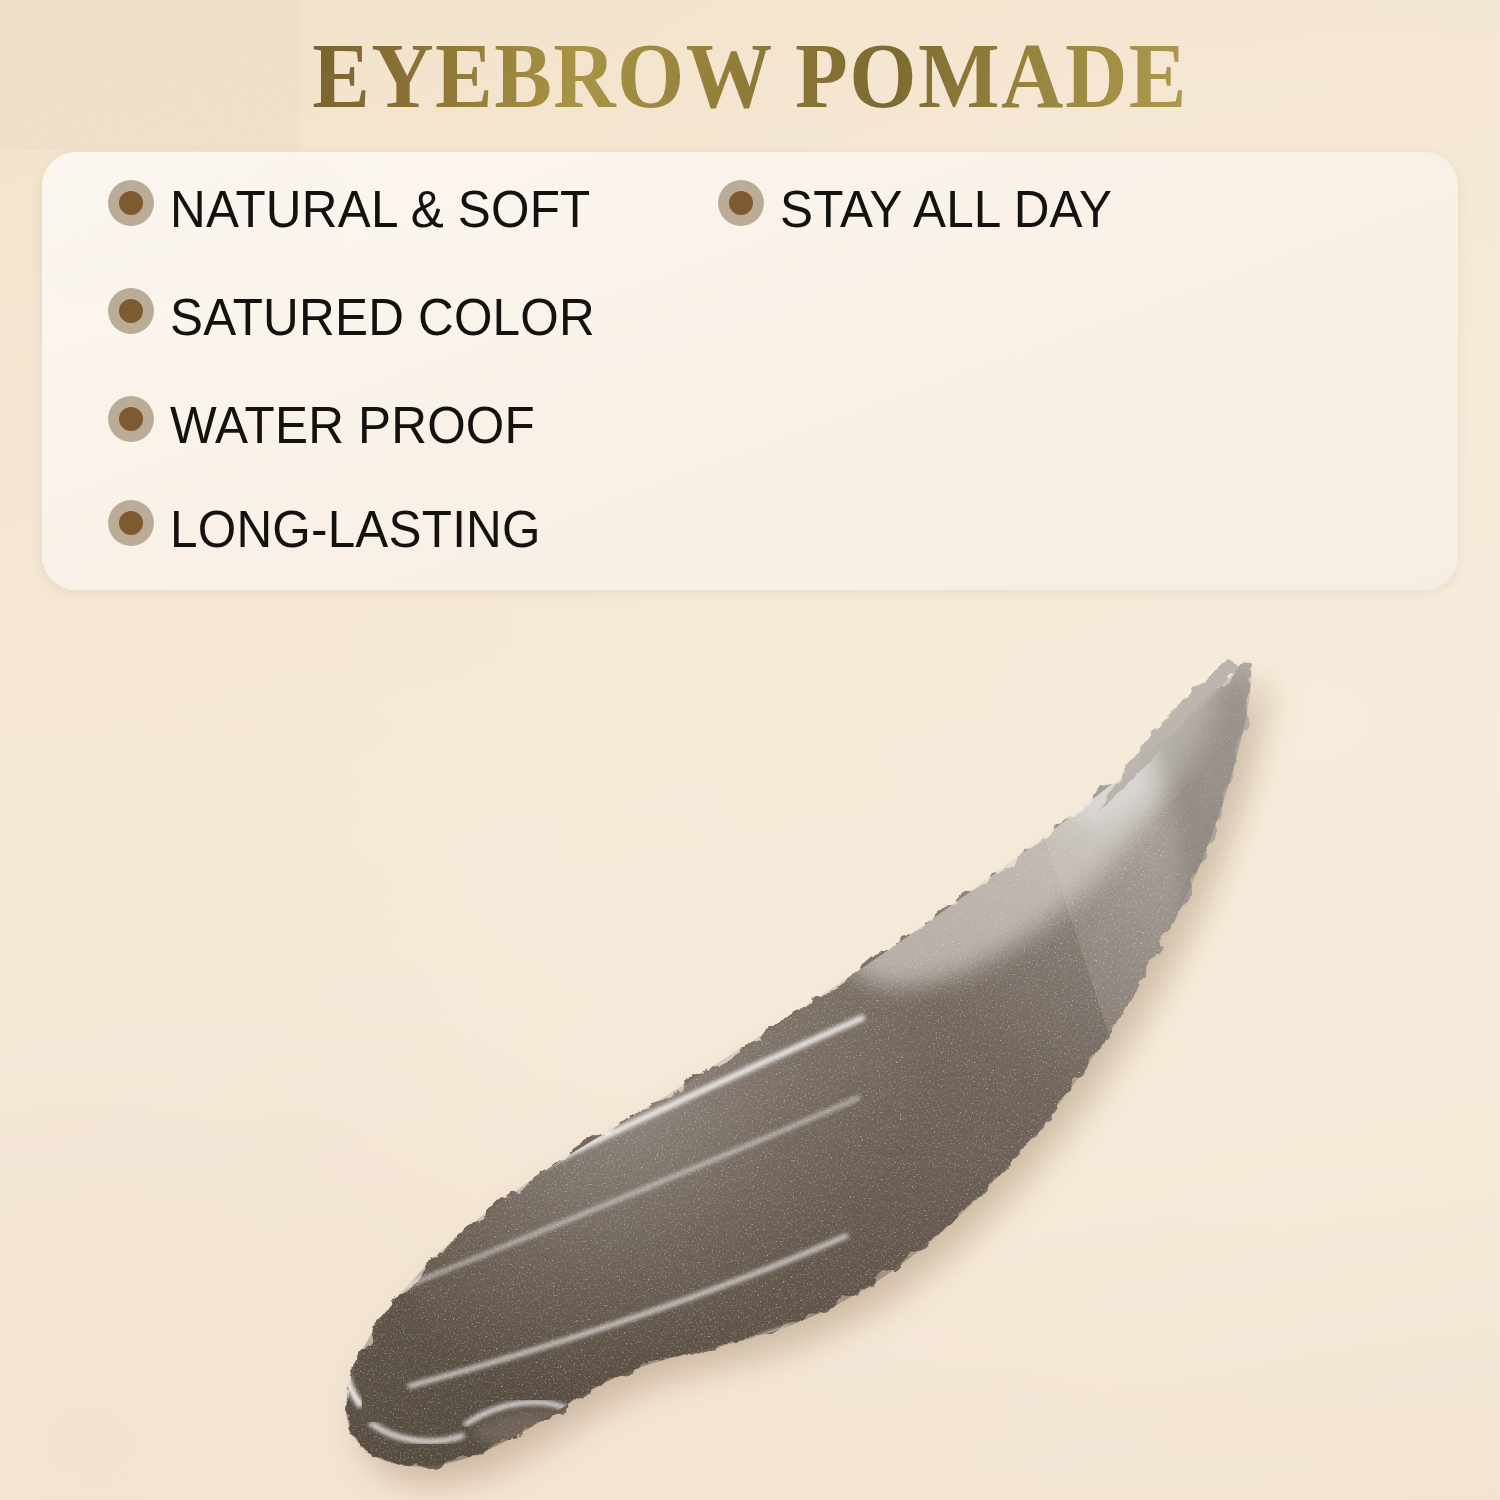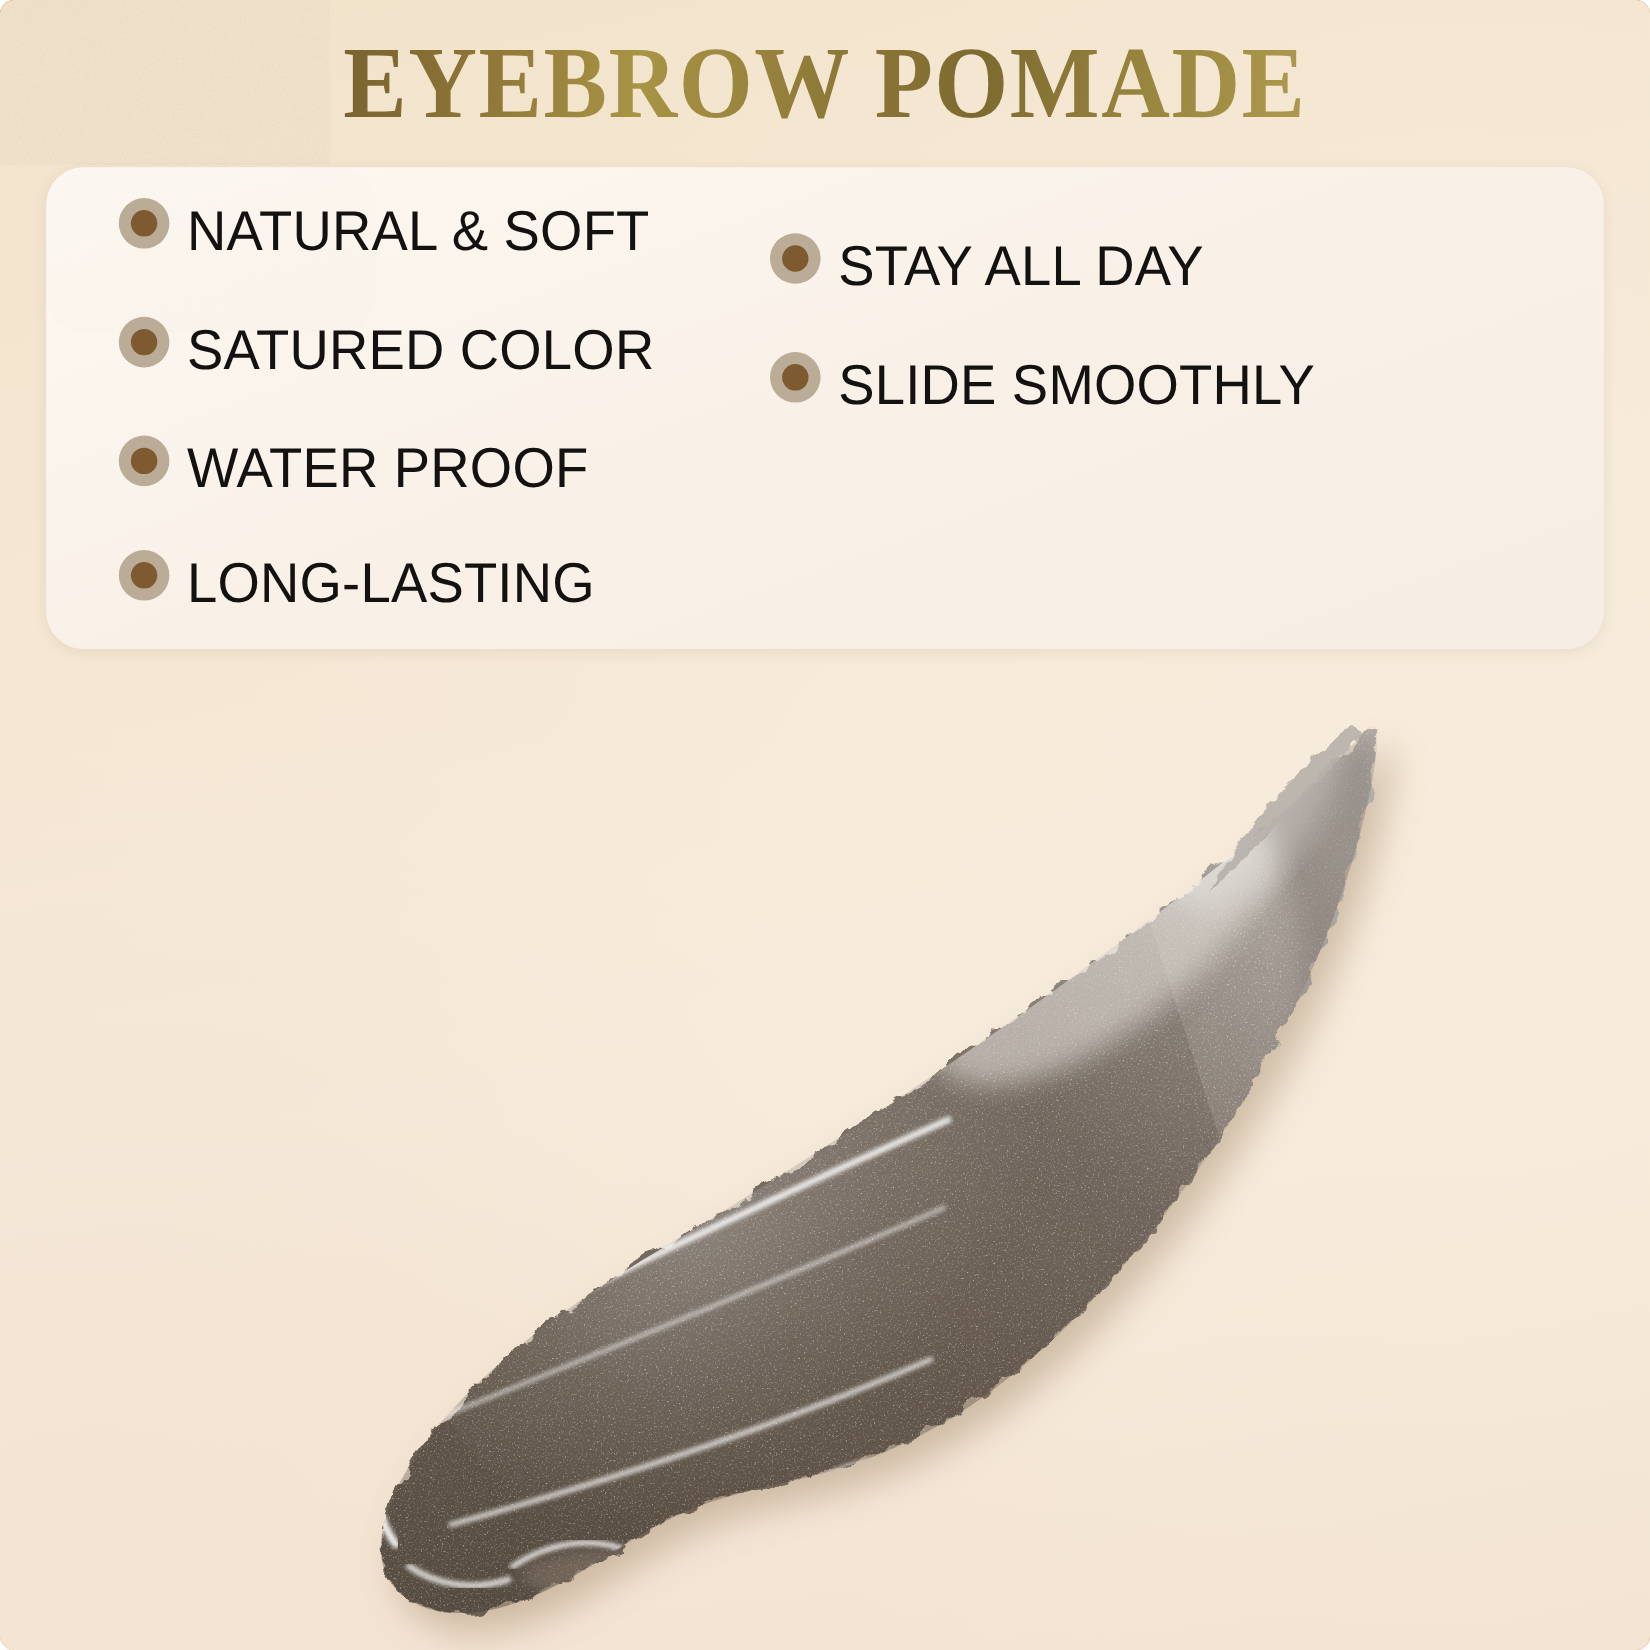--- a/index.html
+++ b/index.html
@@ -14,7 +14,6 @@
     overflow: hidden;
     font-family: "Liberation Sans", sans-serif;
     background: #a16207;
-    border-radius: 13px;
   }
 
   

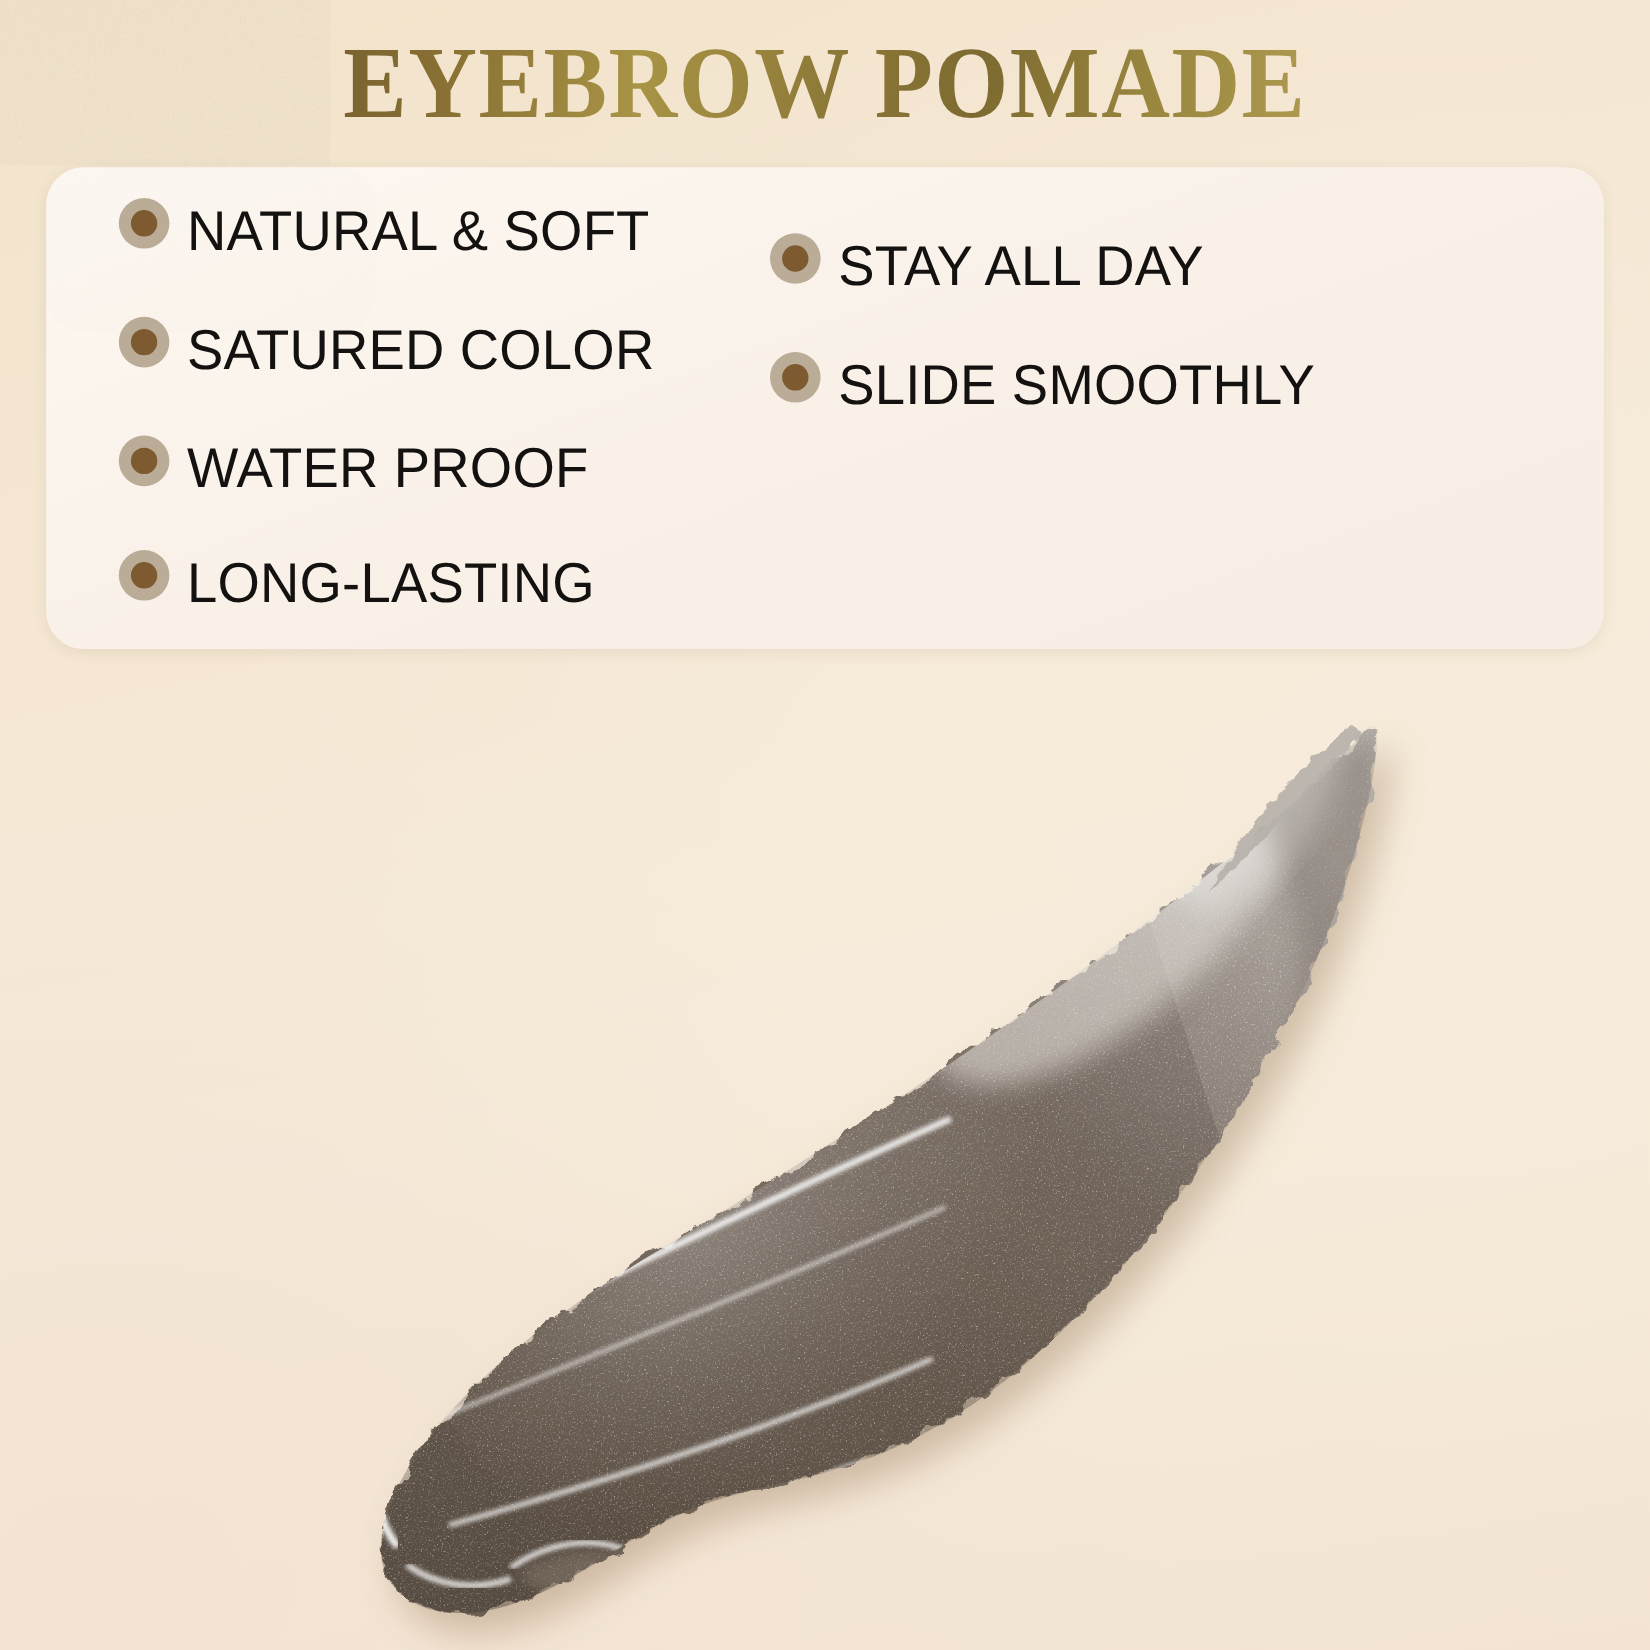--- a/index.html
+++ b/index.html
@@ -100,7 +100,7 @@
     height: 62px;
   }
   .feat-row.col-l { left: 66px; }
-  .feat-row.col-r { left: 658px; margin-top: 32px; }
+  .feat-row.col-r { left: 676px; }
 
   .bullet {
     width: 46px;

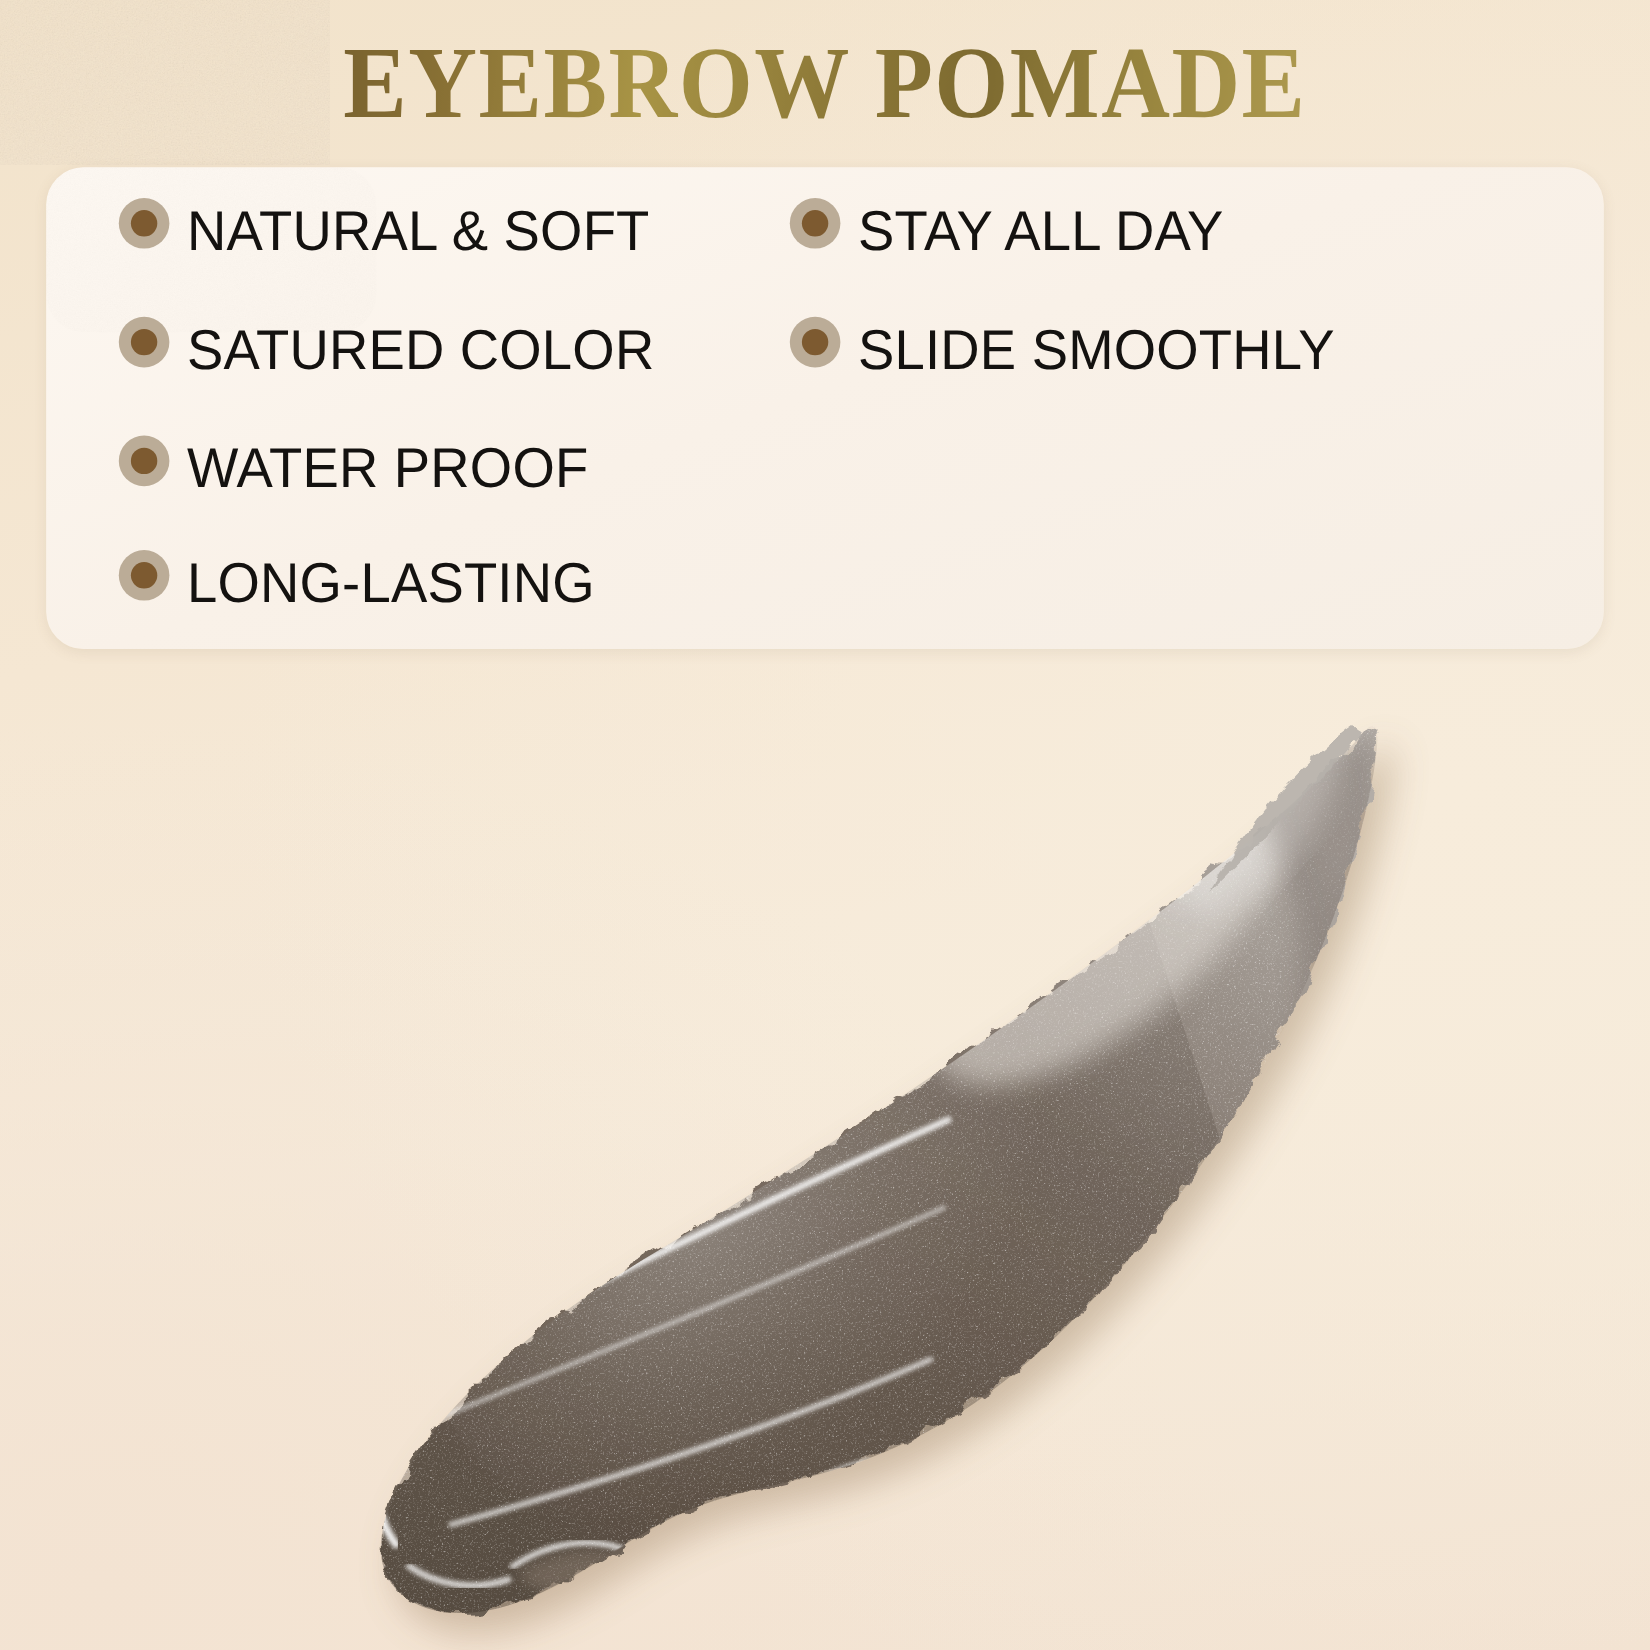--- a/index.html
+++ b/index.html
@@ -220,12 +220,6 @@
           </span>
         <span class="feat-label">STAY ALL DAY</span>
       </div>
-      <div class="feat-row col-r" style="top:136px">
-        <span class="bullet">
-            <i></i>
-          </span>
-        <span class="feat-label">SLIDE SMOOTHLY</span>
-      </div>
 
     </div>
   </div>

